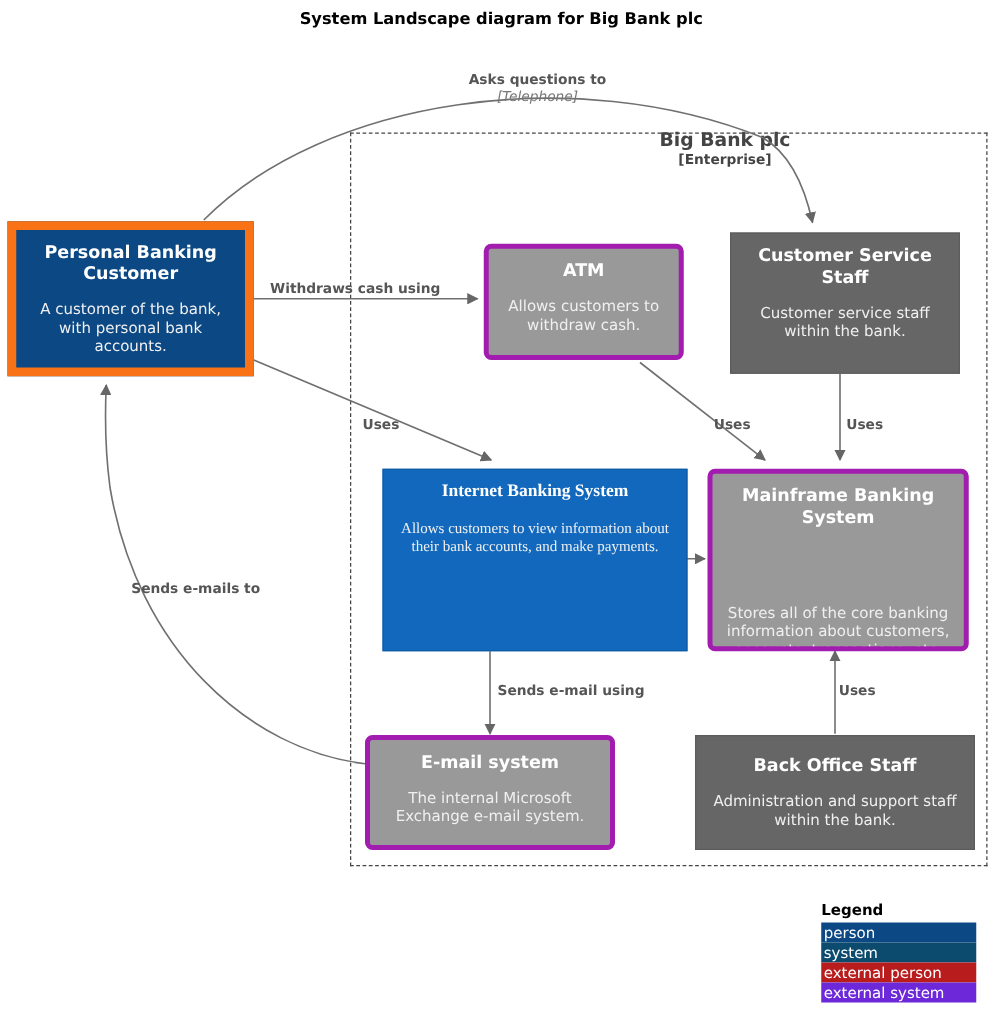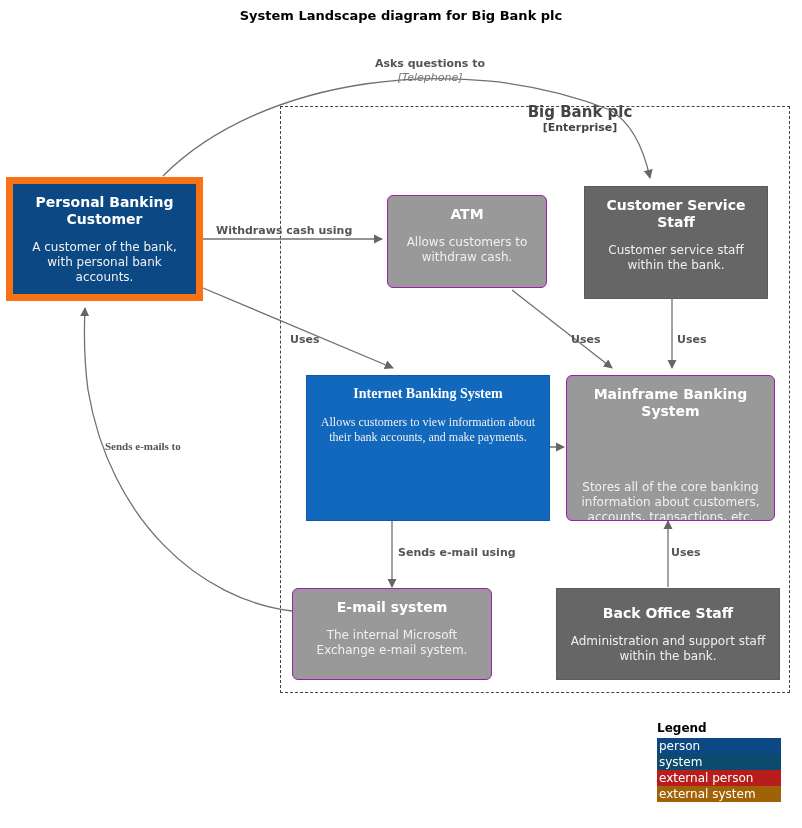--- a/index.html
+++ b/index.html
@@ -84,7 +84,7 @@
   .node.person  { background: #0b4884; border: 7px solid #f97316; border-radius: 0; }
   .node.system  { background: #1168bd; border: 1px solid #0e5ba6; border-radius: 0; }
   .node.ext-person { background: #666666; border: 1px solid #5c5c5c; border-radius: 0; }
-  .node.ext-system { background: #999999; border: 1px solid #a21caf; border-radius: 6px; }
+  .node.ext-system { background: #999999; border: 4px solid #a21caf; border-radius: 6px; }
 
   
   .edge-label {

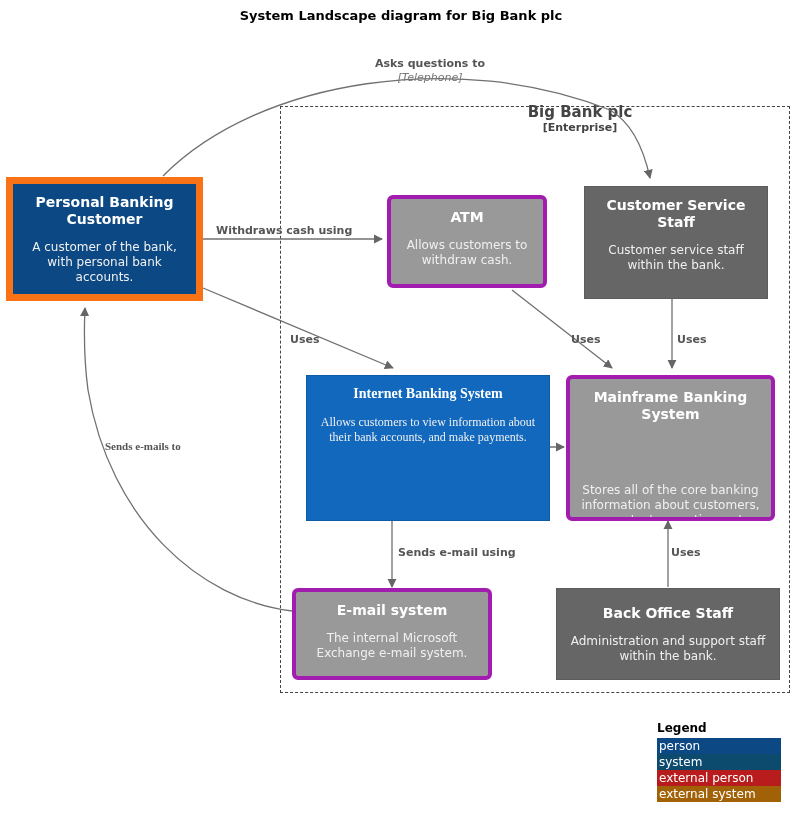--- a/index.html
+++ b/index.html
@@ -186,7 +186,7 @@
 
   <div class="edge-label" style="left:671px; top:546px;">Uses</div>
 
-  <div class="edge-label" style="left:105px; top:440px;font-family:Liberation Serif, serif;">Sends e-mails to</div>
+  <div class="edge-label" style="left:105px; top:464px;">Sends e-mails to</div>
 
   <div class="node person" style="left:6px; top:177px; width:197px; height:124px;">
     <div class="n-title">Personal Banking Customer</div>

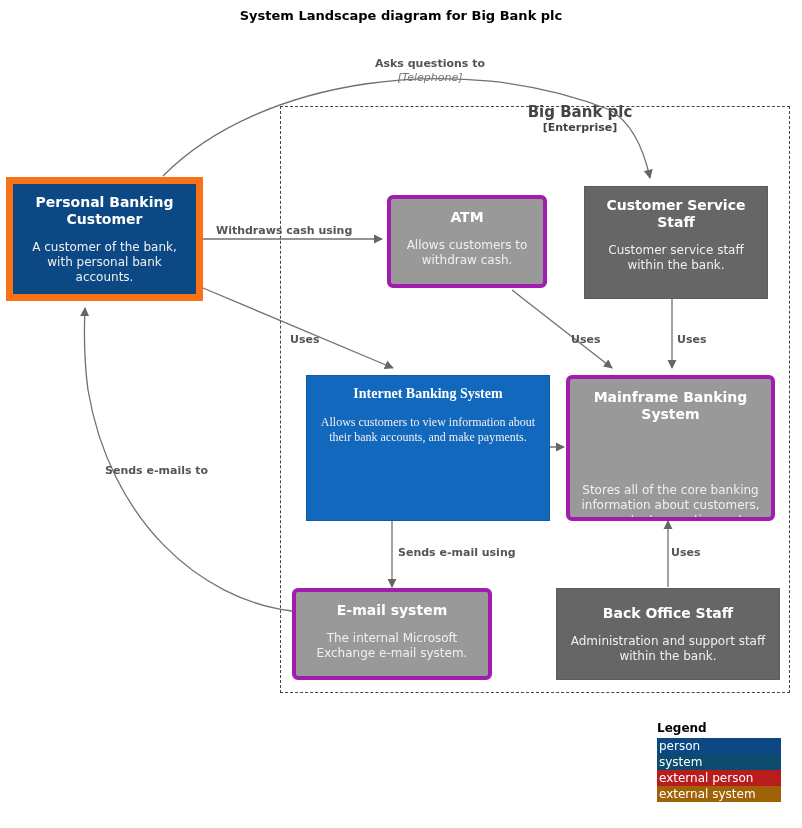--- a/index.html
+++ b/index.html
@@ -126,7 +126,7 @@
   .legend-row.person { background: #0b4884; }
   .legend-row.system { background: #0c4a6e; }
   .legend-row.ext-person { background: #b91c1c; }
-  .legend-row.ext-system { background: #a16207; }
+  .legend-row.ext-system { background: #6d28d9; }
 </style>
 </head>
 <body>

